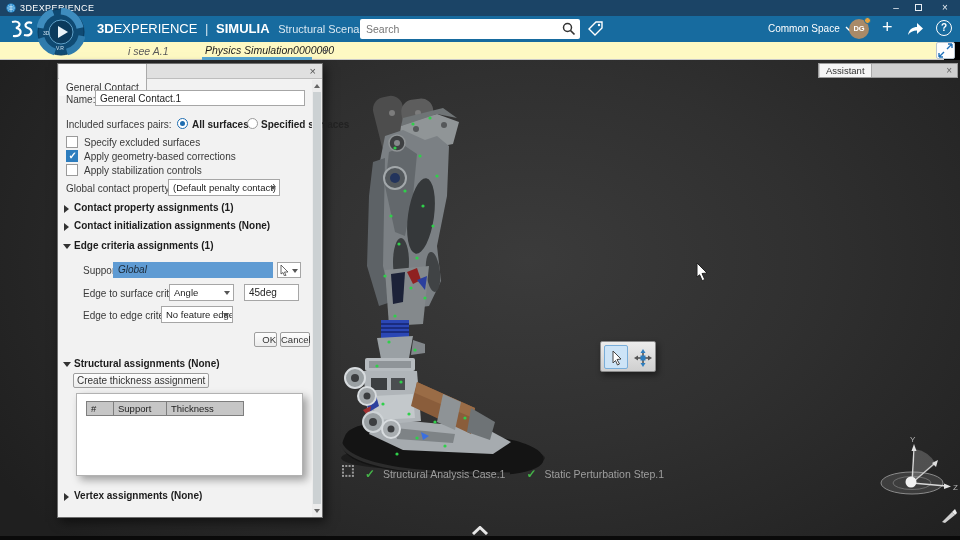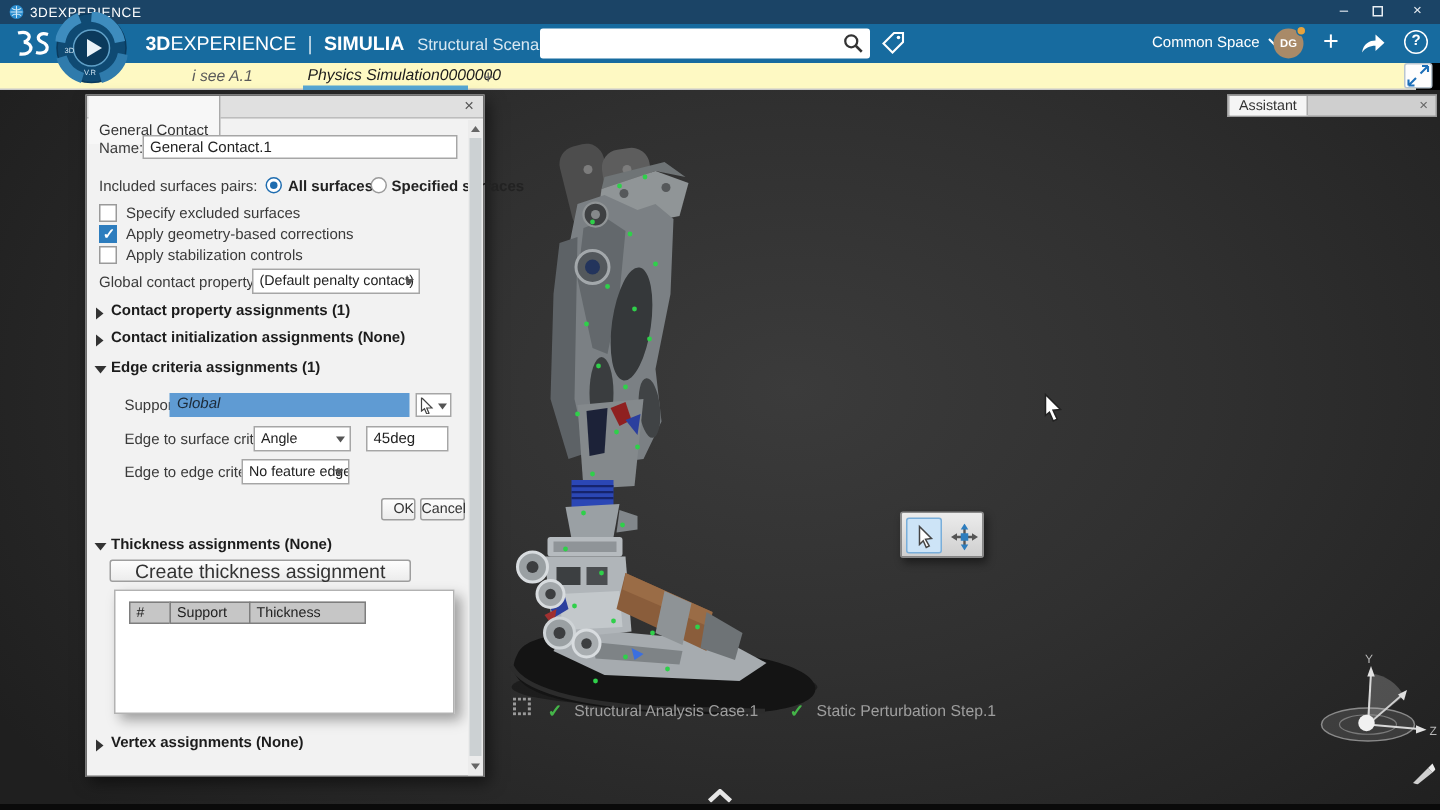--- a/index.html
+++ b/index.html
@@ -153,6 +153,7 @@
       <span class="appname">Structural Scenario Creation</span>
     </div>
     <div id="searchbox">
+      <input type="text" placeholder="Search" style="">
       <svg width="14" height="14" viewBox="0 0 14 14">
         <circle cx="5.5" cy="5.5" r="4" stroke="#333" stroke-width="1.5" fill="none"></circle>
         <line x1="8.5" y1="8.5" x2="12.5" y2="12.5" stroke="#333" stroke-width="1.7"></line>

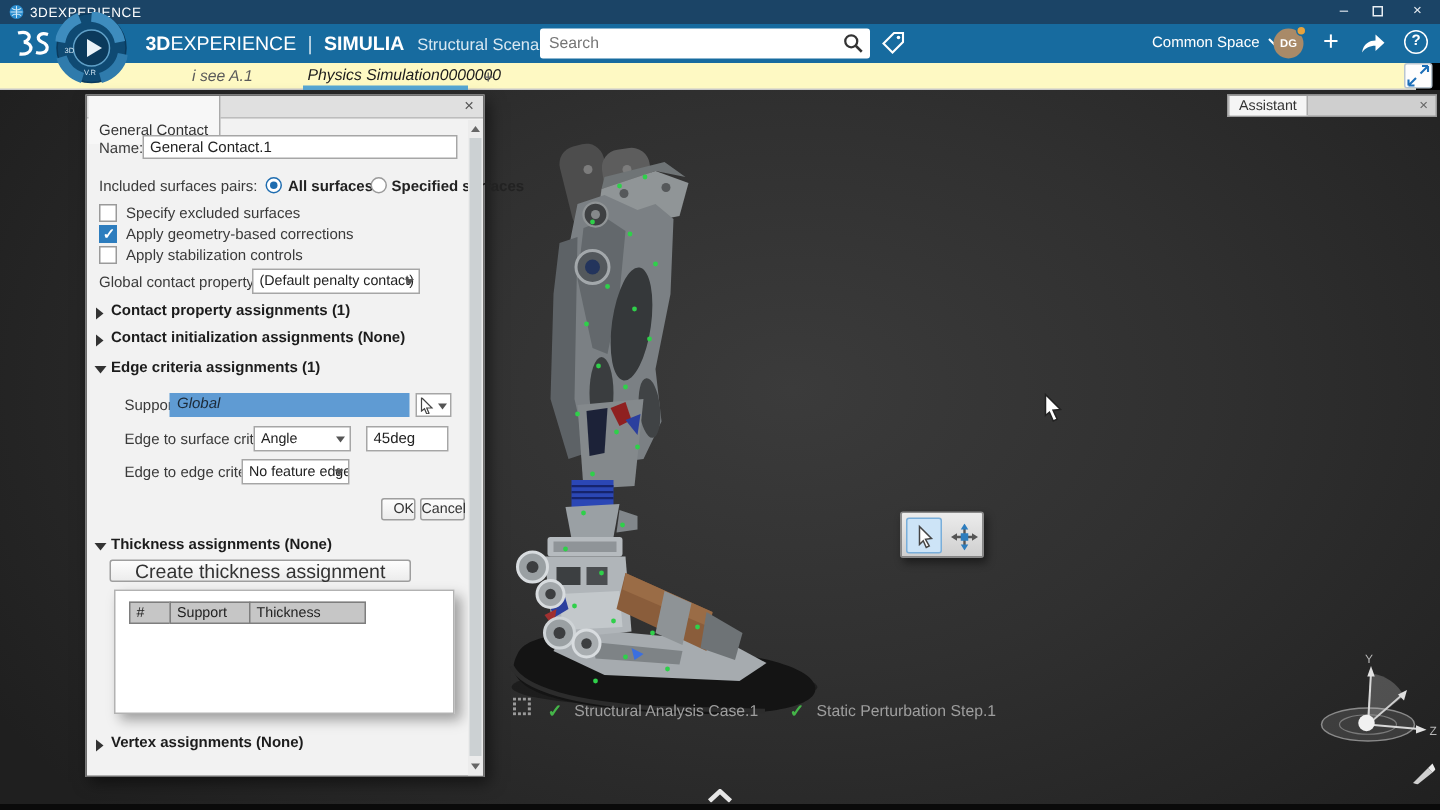--- a/index.html
+++ b/index.html
@@ -442,7 +442,7 @@
     <div class="btn" style="left:222px;top:268px;width:30px;height:15px;line-height:14px">Cancel</div>
 
     <span class="sec-arrow-d" style="left:5px;top:298px"></span>
-    <span class="sec-title" style="left:16px;top:294px">Thickness assignments (None)</span>
+    <span class="sec-title" style="left:16px;top:294px">Structural assignments (None)</span>
     <div class="btn" style="left:15px;top:309px;height:15px;line-height:14px;padding:0 16px;display:inline-block;font-size:13px">Create thickness assignment</div>
 
     <div id="table-box">

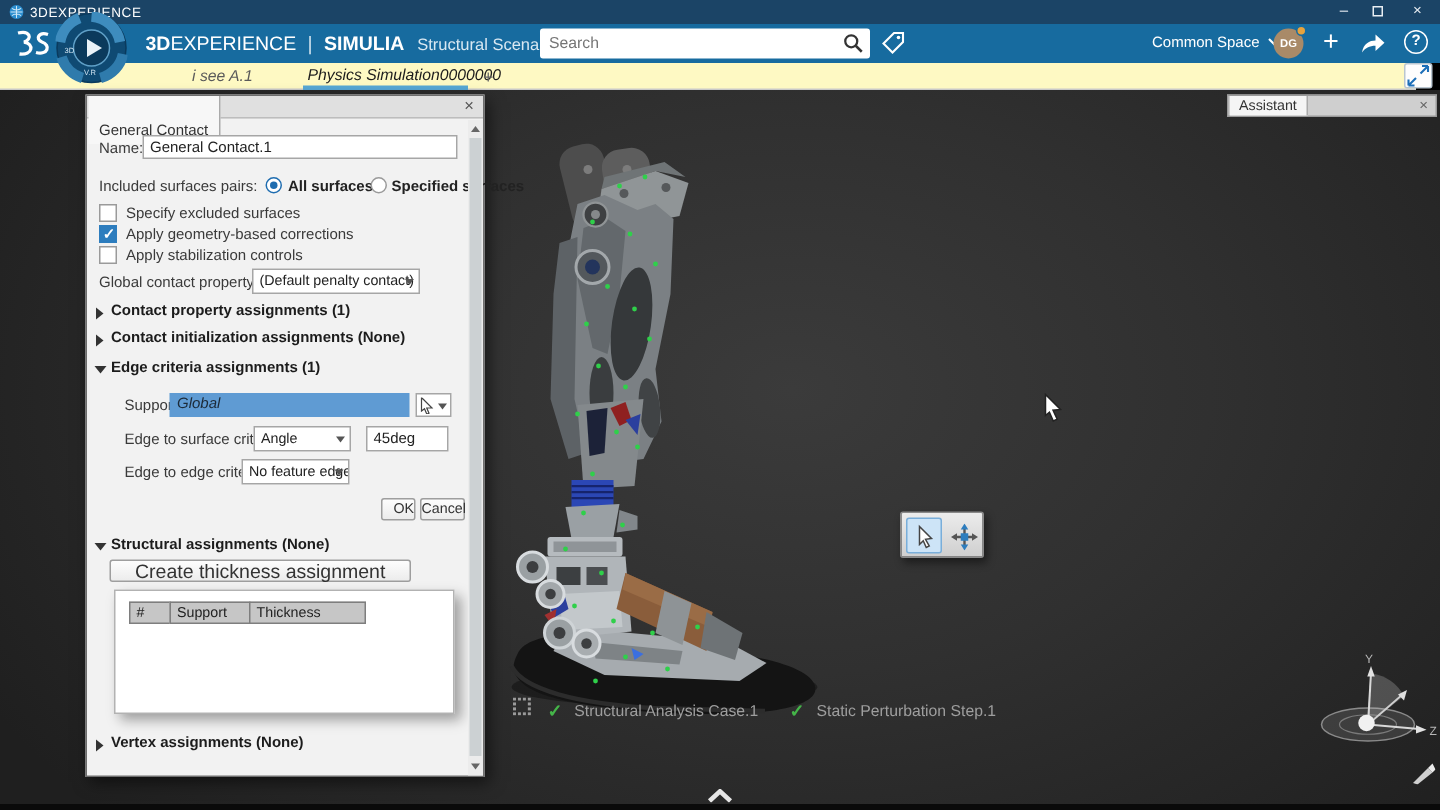--- a/index.html
+++ b/index.html
@@ -443,7 +443,7 @@
 
     <span class="sec-arrow-d" style="left:5px;top:298px"></span>
     <span class="sec-title" style="left:16px;top:294px">Structural assignments (None)</span>
-    <div class="btn" style="left:15px;top:309px;height:15px;line-height:14px;padding:0 16px;display:inline-block;font-size:13px">Create thickness assignment</div>
+    <div class="btn" style="left:15px;top:309px;height:15px;line-height:14px;padding:0 3px;display:inline-block;font-size:10px">Create thickness assignment</div>
 
     <div id="table-box">
       <span class="th" style="left:9px;width:28px">#</span>

